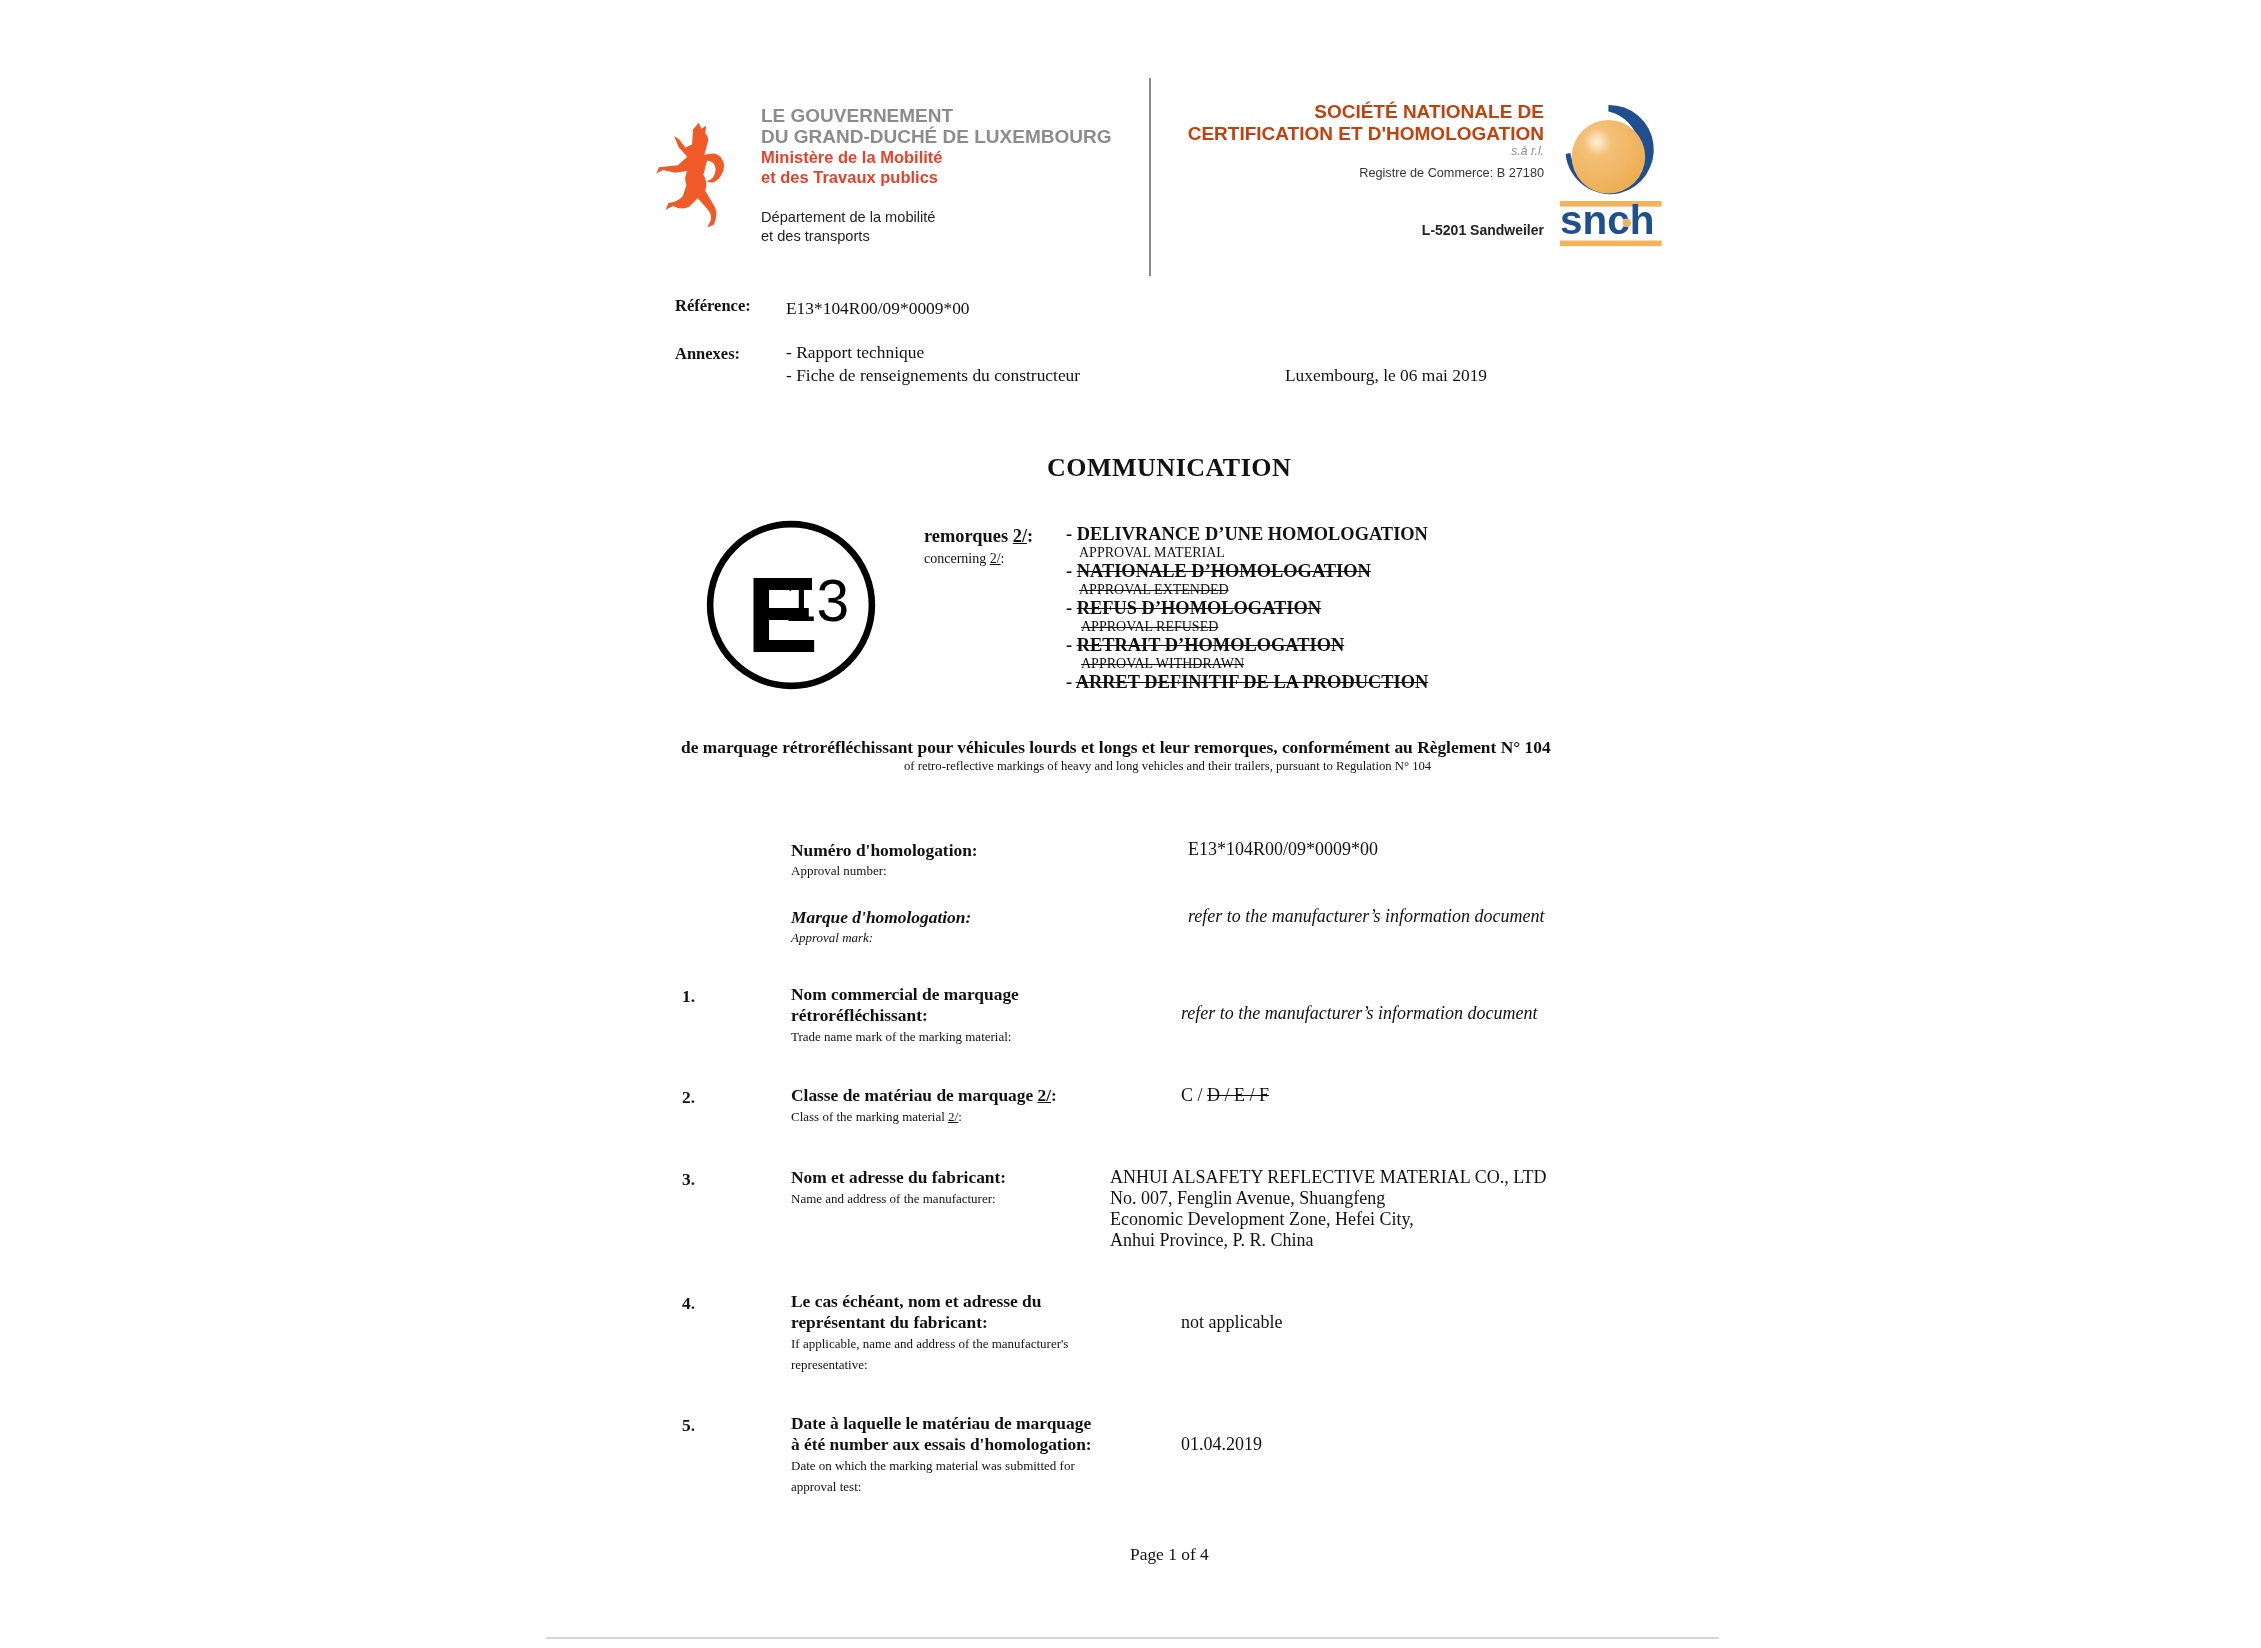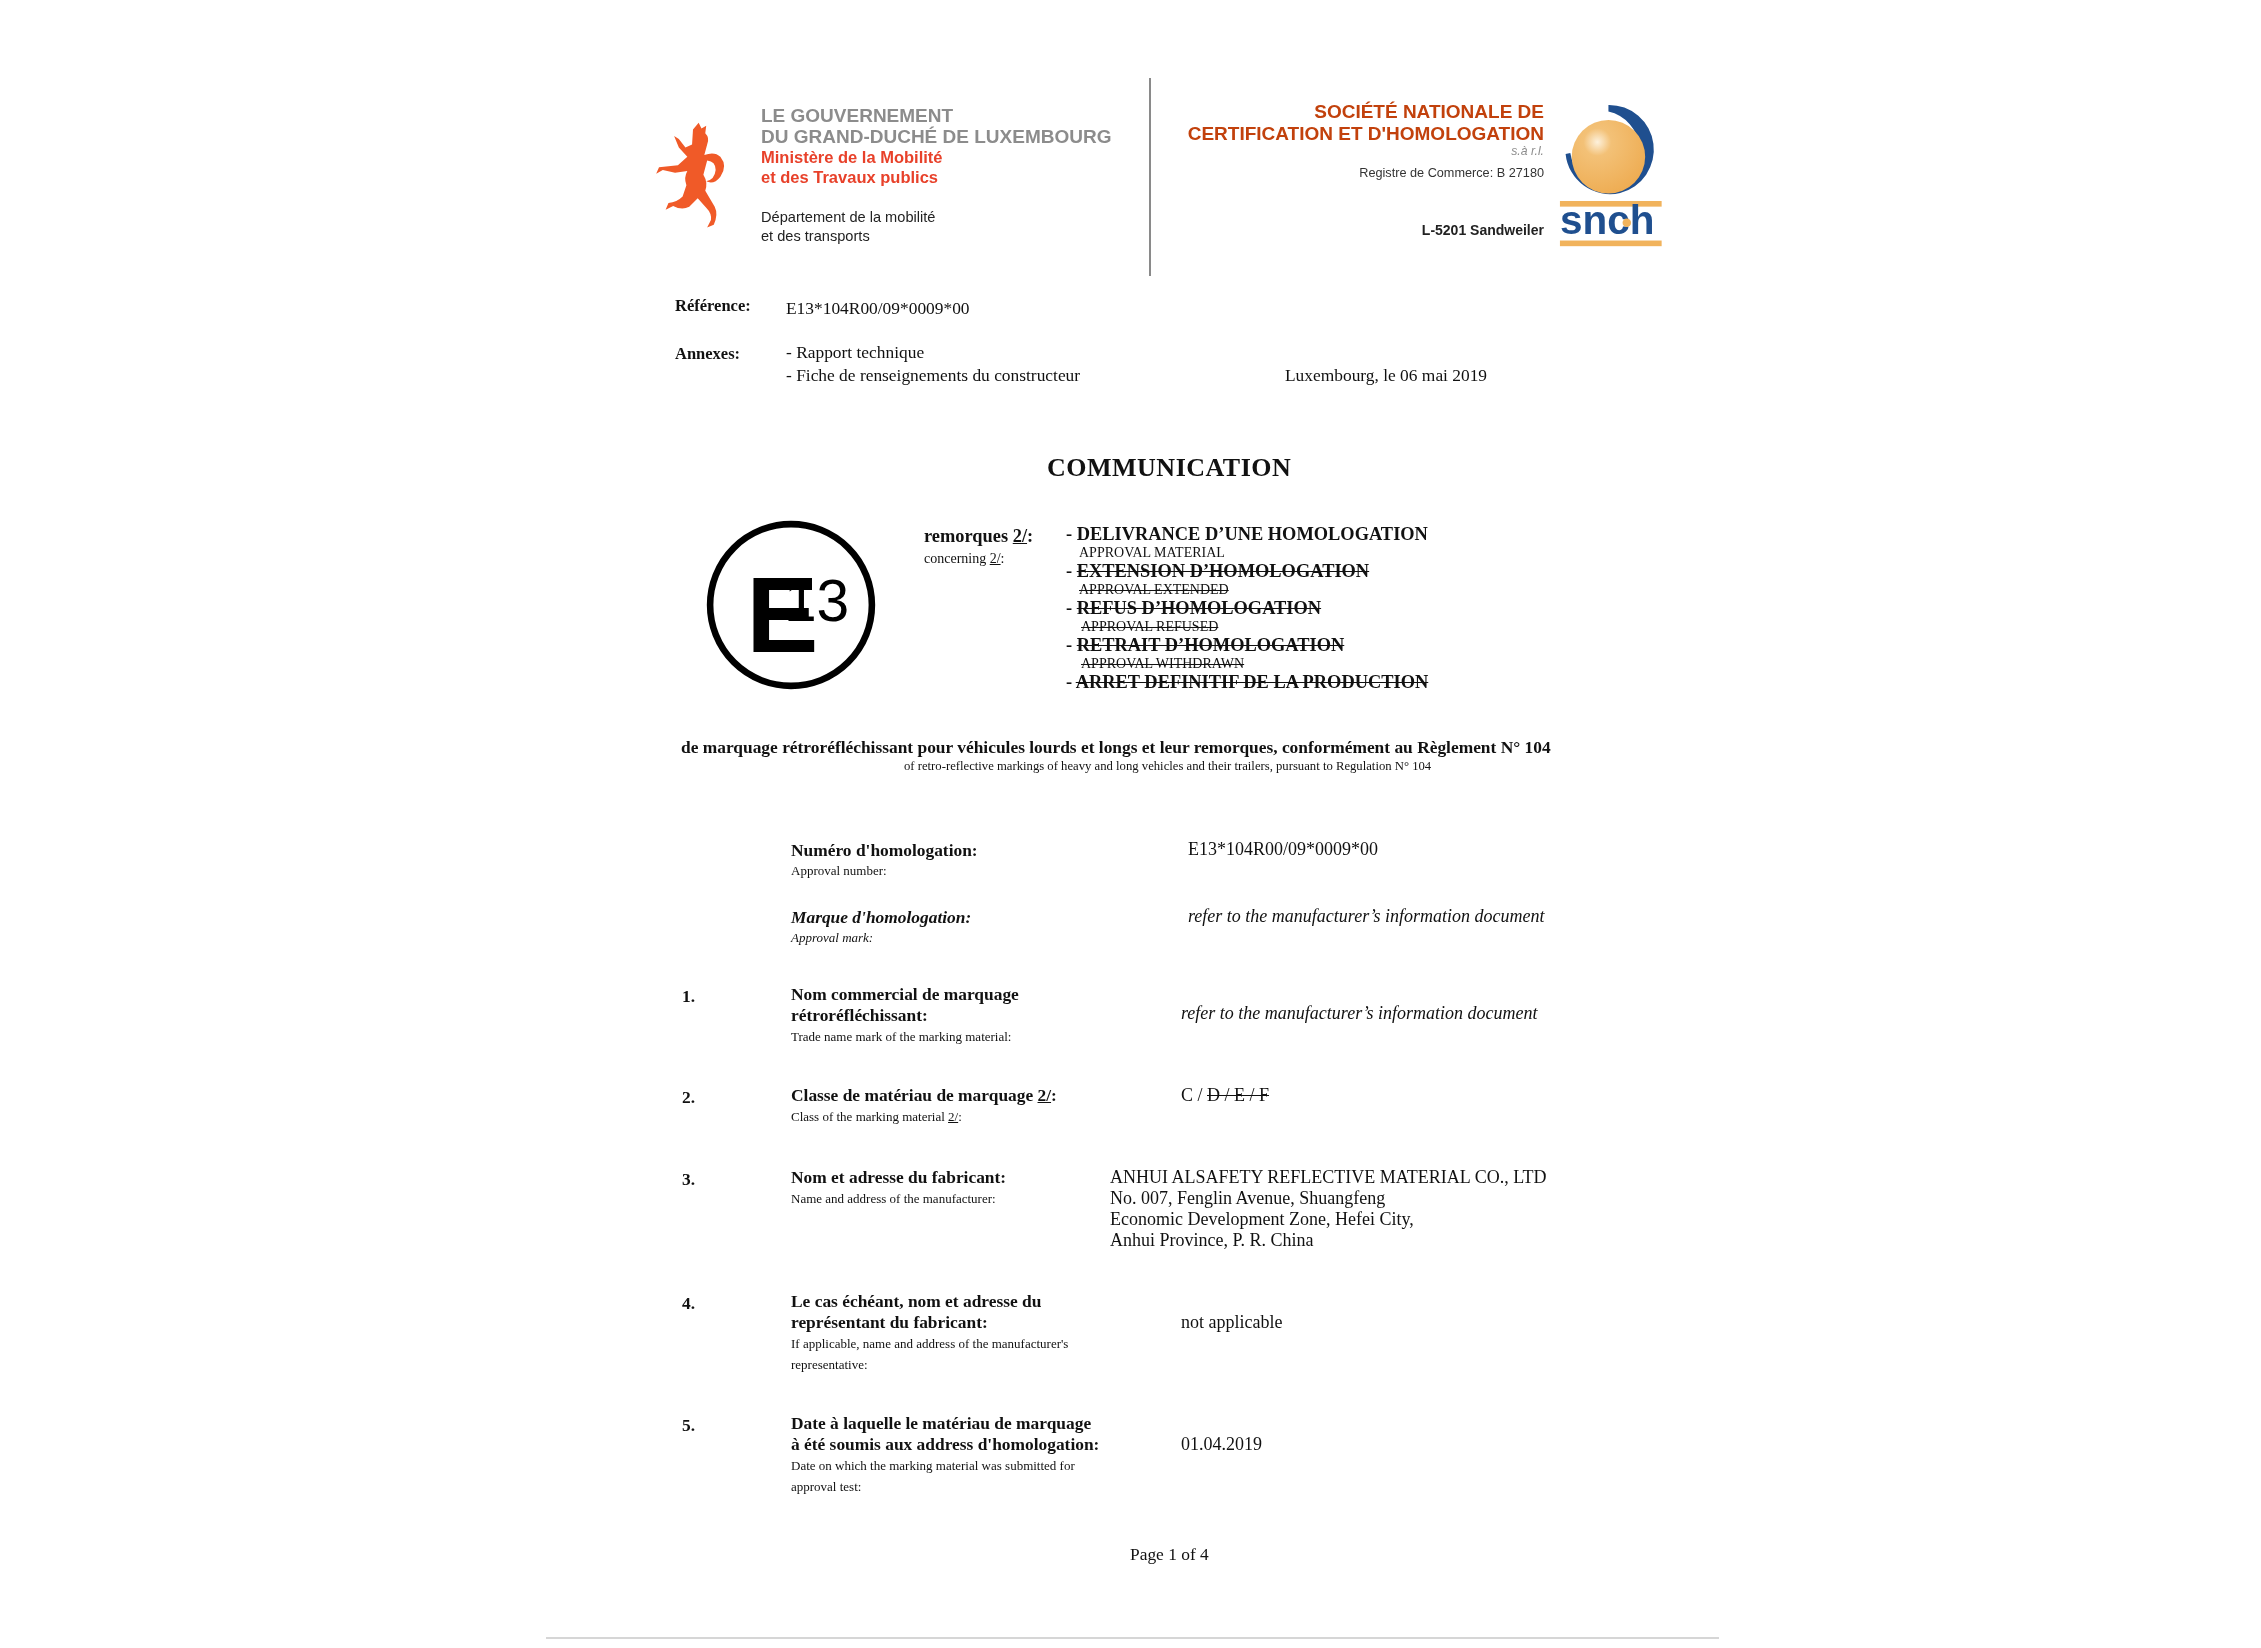--- a/index.html
+++ b/index.html
@@ -109,7 +109,7 @@
 <div class="abs" style="left:1066px;top:524px;">
   <div class="opt-main">- <span>DELIVRANCE D’UNE HOMOLOGATION</span></div>
   <div class="opt-sub" style="margin-left:13px;">APPROVAL MATERIAL</div>
-  <div class="opt-main">- <span class="strike">EXTENSION D’HOMOLOGATION</span></div>
+  <div class="opt-main">- <span class="strike">NATIONALE D’HOMOLOGATION</span></div>
   <div class="opt-sub strike" style="margin-left:13px;display:inline-block;">APPROVAL EXTENDED</div>
   <div class="opt-main">- <span class="strike">REFUS D’HOMOLOGATION</span></div>
   <div class="opt-sub strike" style="margin-left:15px;display:inline-block;">APPROVAL REFUSED</div>

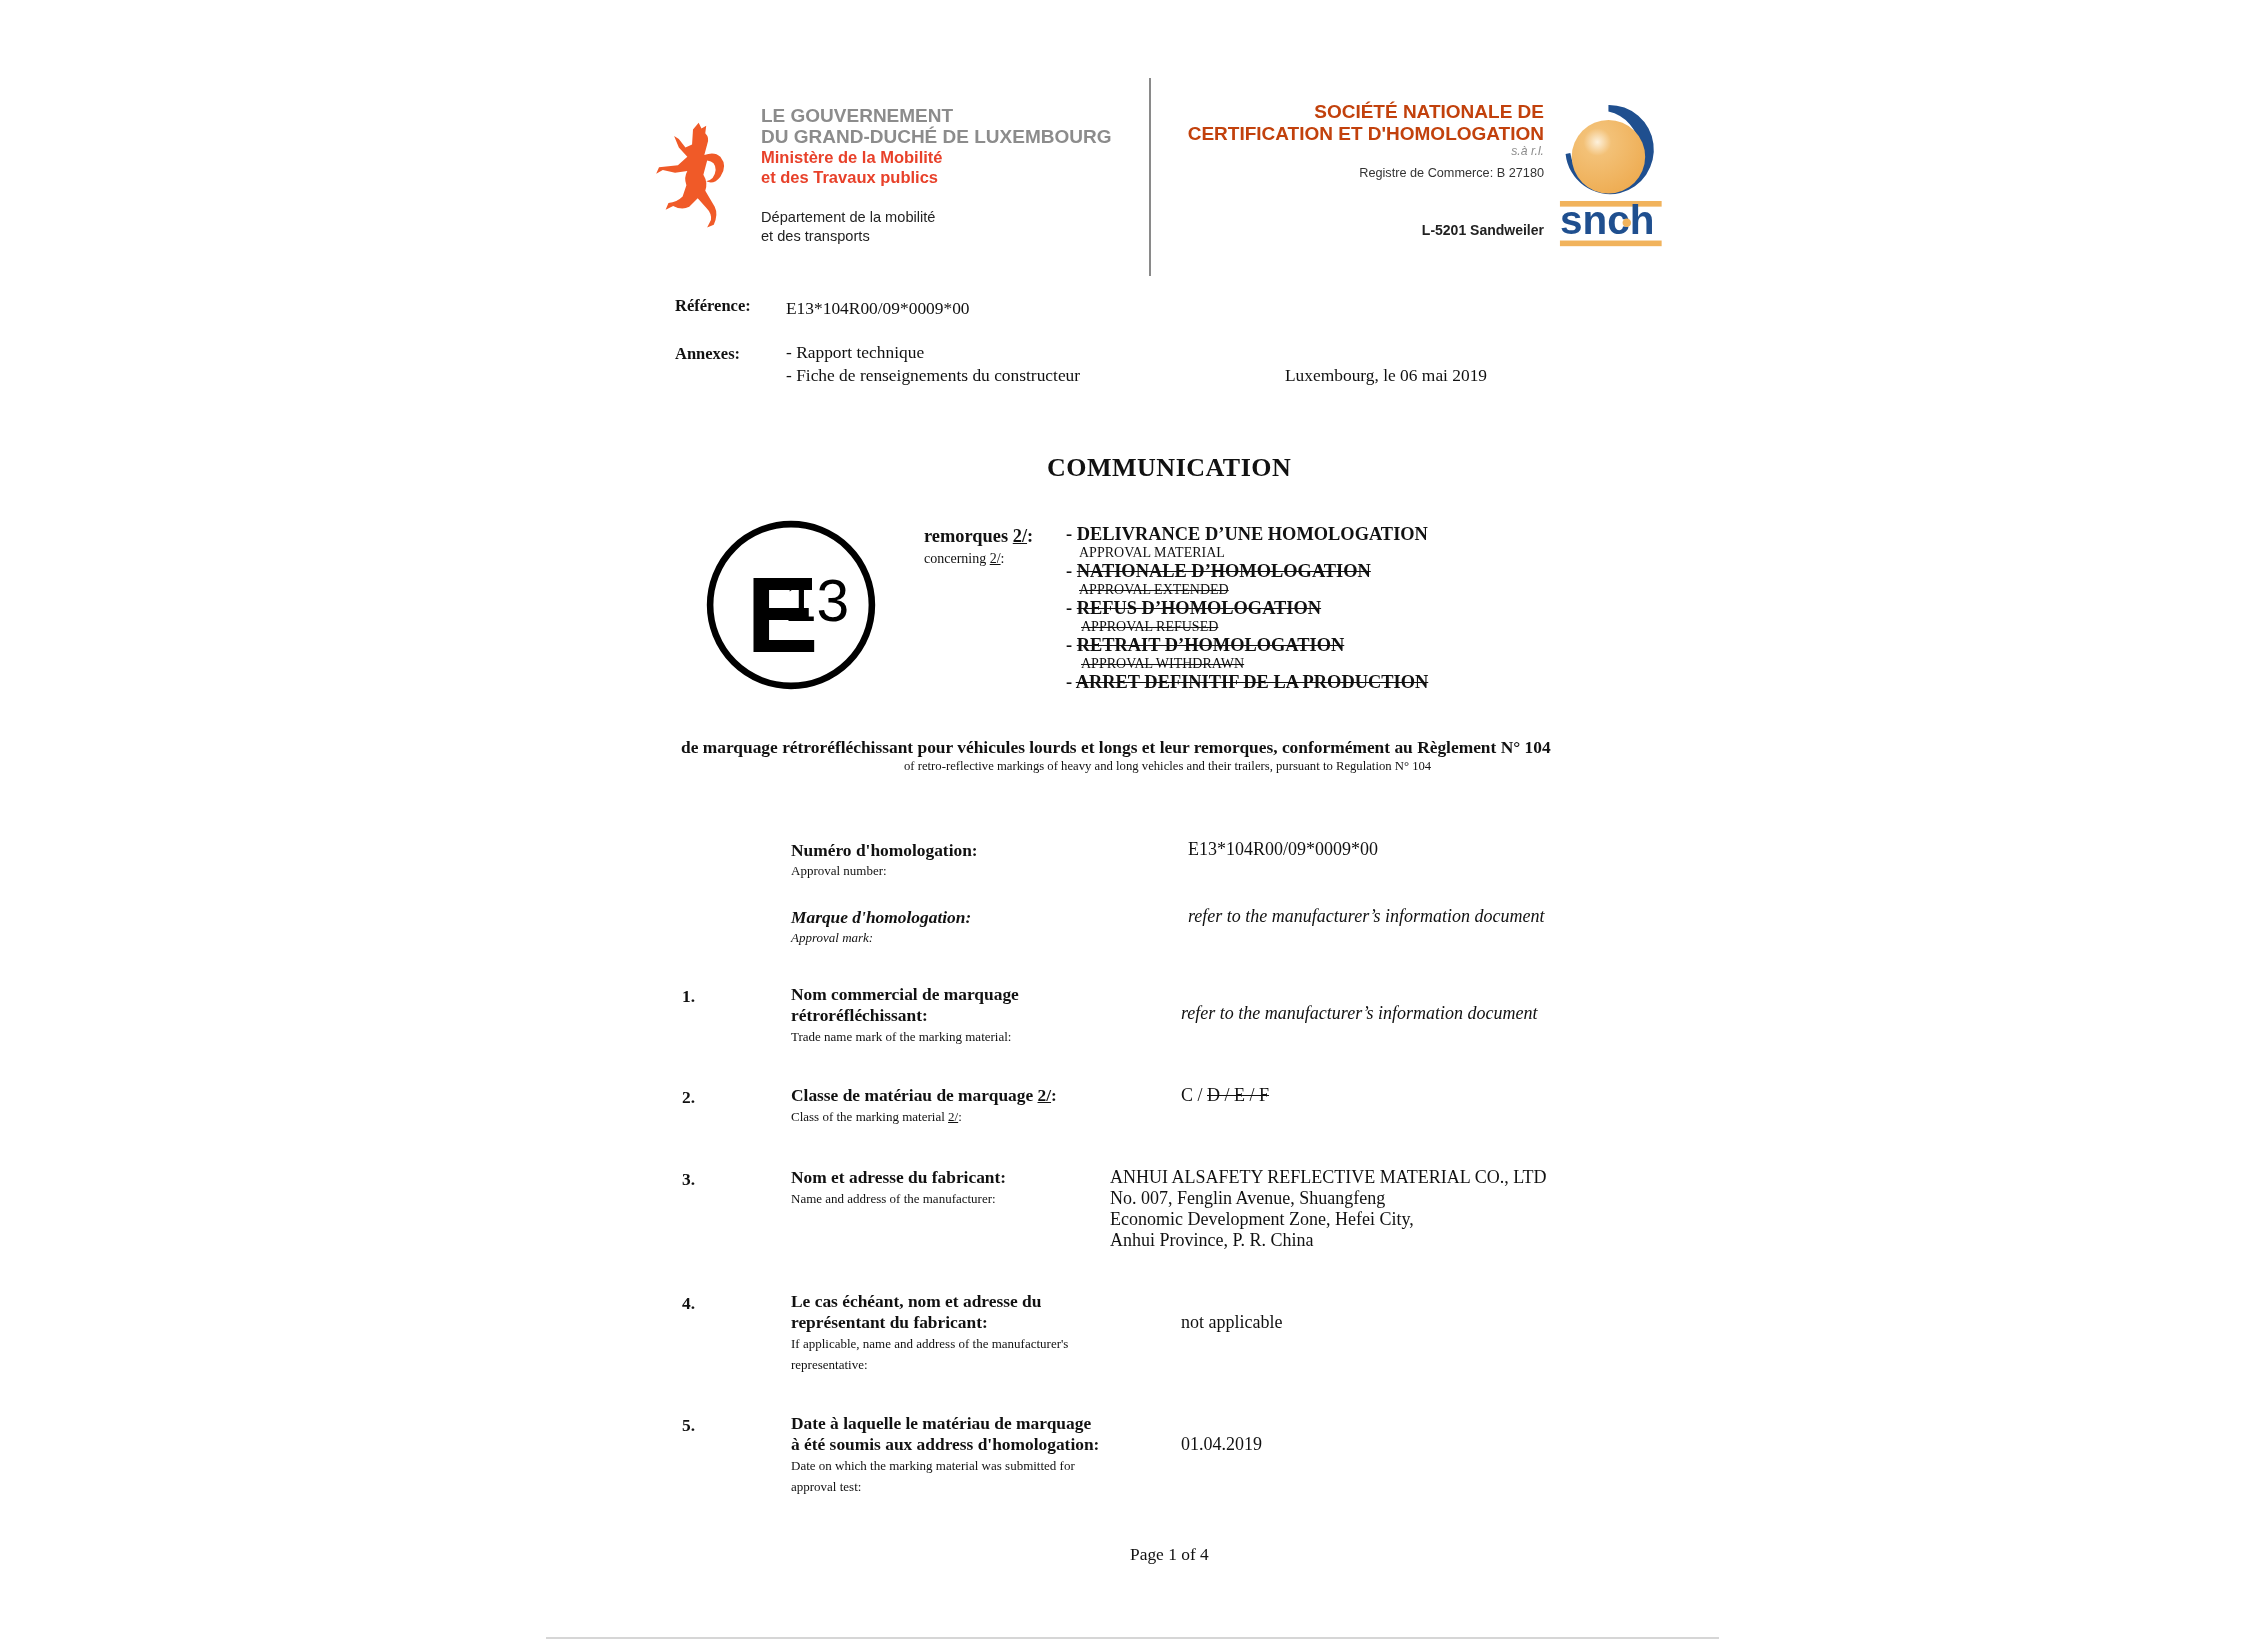--- a/index.html
+++ b/index.html
@@ -170,7 +170,7 @@
 <div class="abs item-num" style="left:682px;top:1415px;">5.</div>
 <div class="abs" style="left:791px;top:1413px;">
   <div class="item-label">Date à laquelle le matériau de marquage</div>
-  <div class="item-label">à été soumis aux address d'homologation:</div>
+  <div class="item-label">à été number aux essais d'homologation:</div>
   <div class="item-sub">Date on which the marking material was submitted for</div>
   <div class="item-sub">approval test:</div>
 </div>

